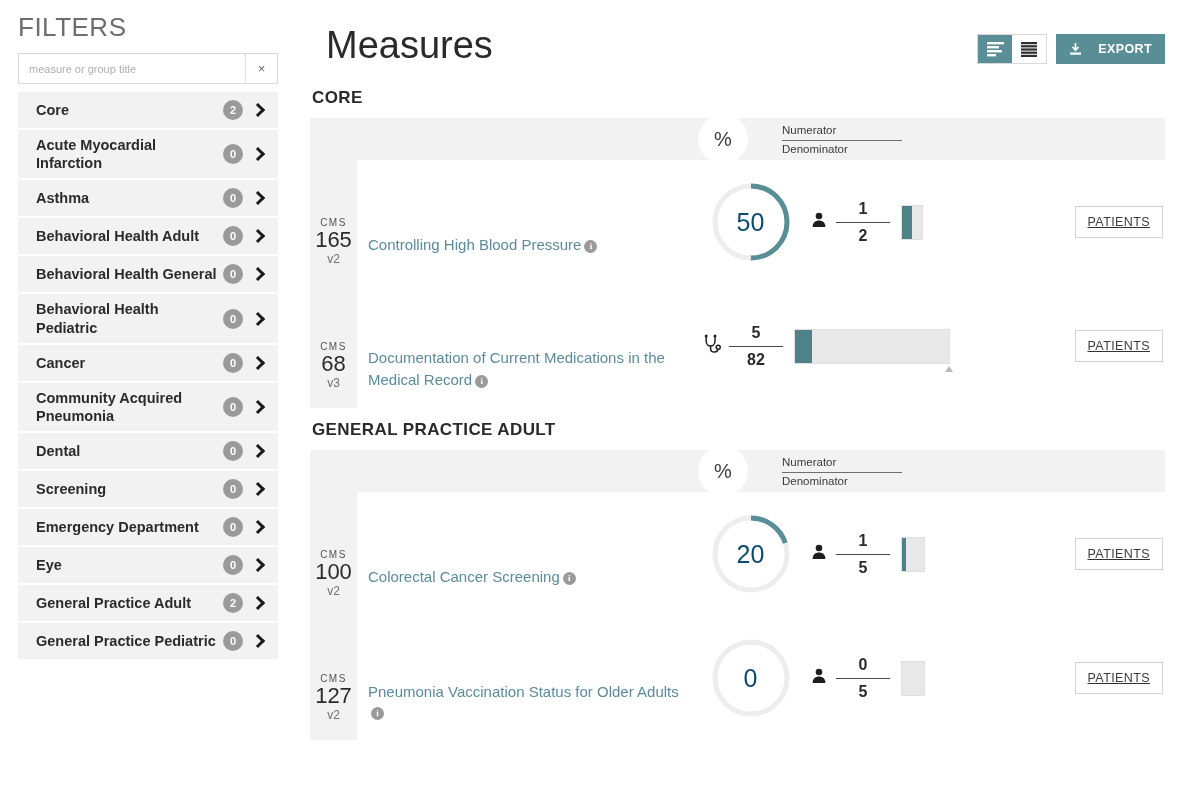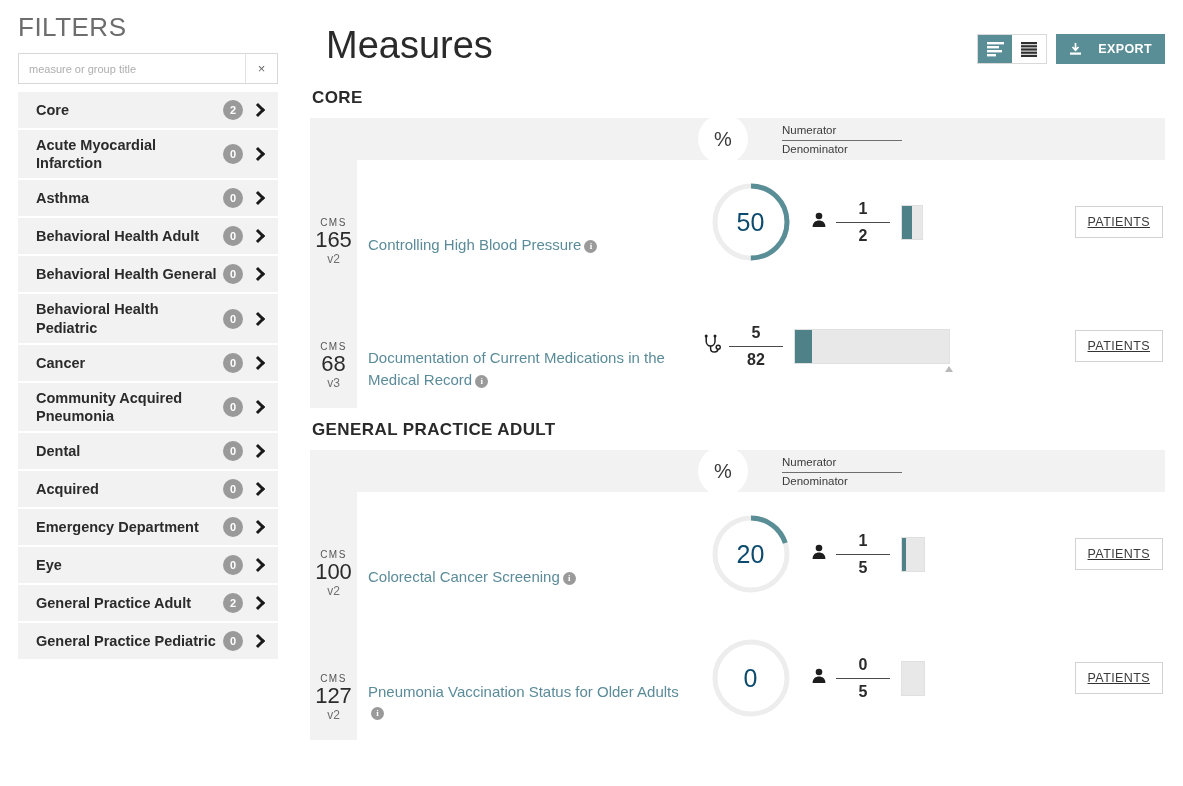--- a/index.html
+++ b/index.html
@@ -367,7 +367,7 @@
           <span class="filter-chevron"></span>
         </div>
         <div class="filter-item">
-          <span class="filter-label">Acquired</span>
+          <span class="filter-label">Screening</span>
           <span class="filter-count">0</span>
           <span class="filter-chevron"></span>
         </div>

